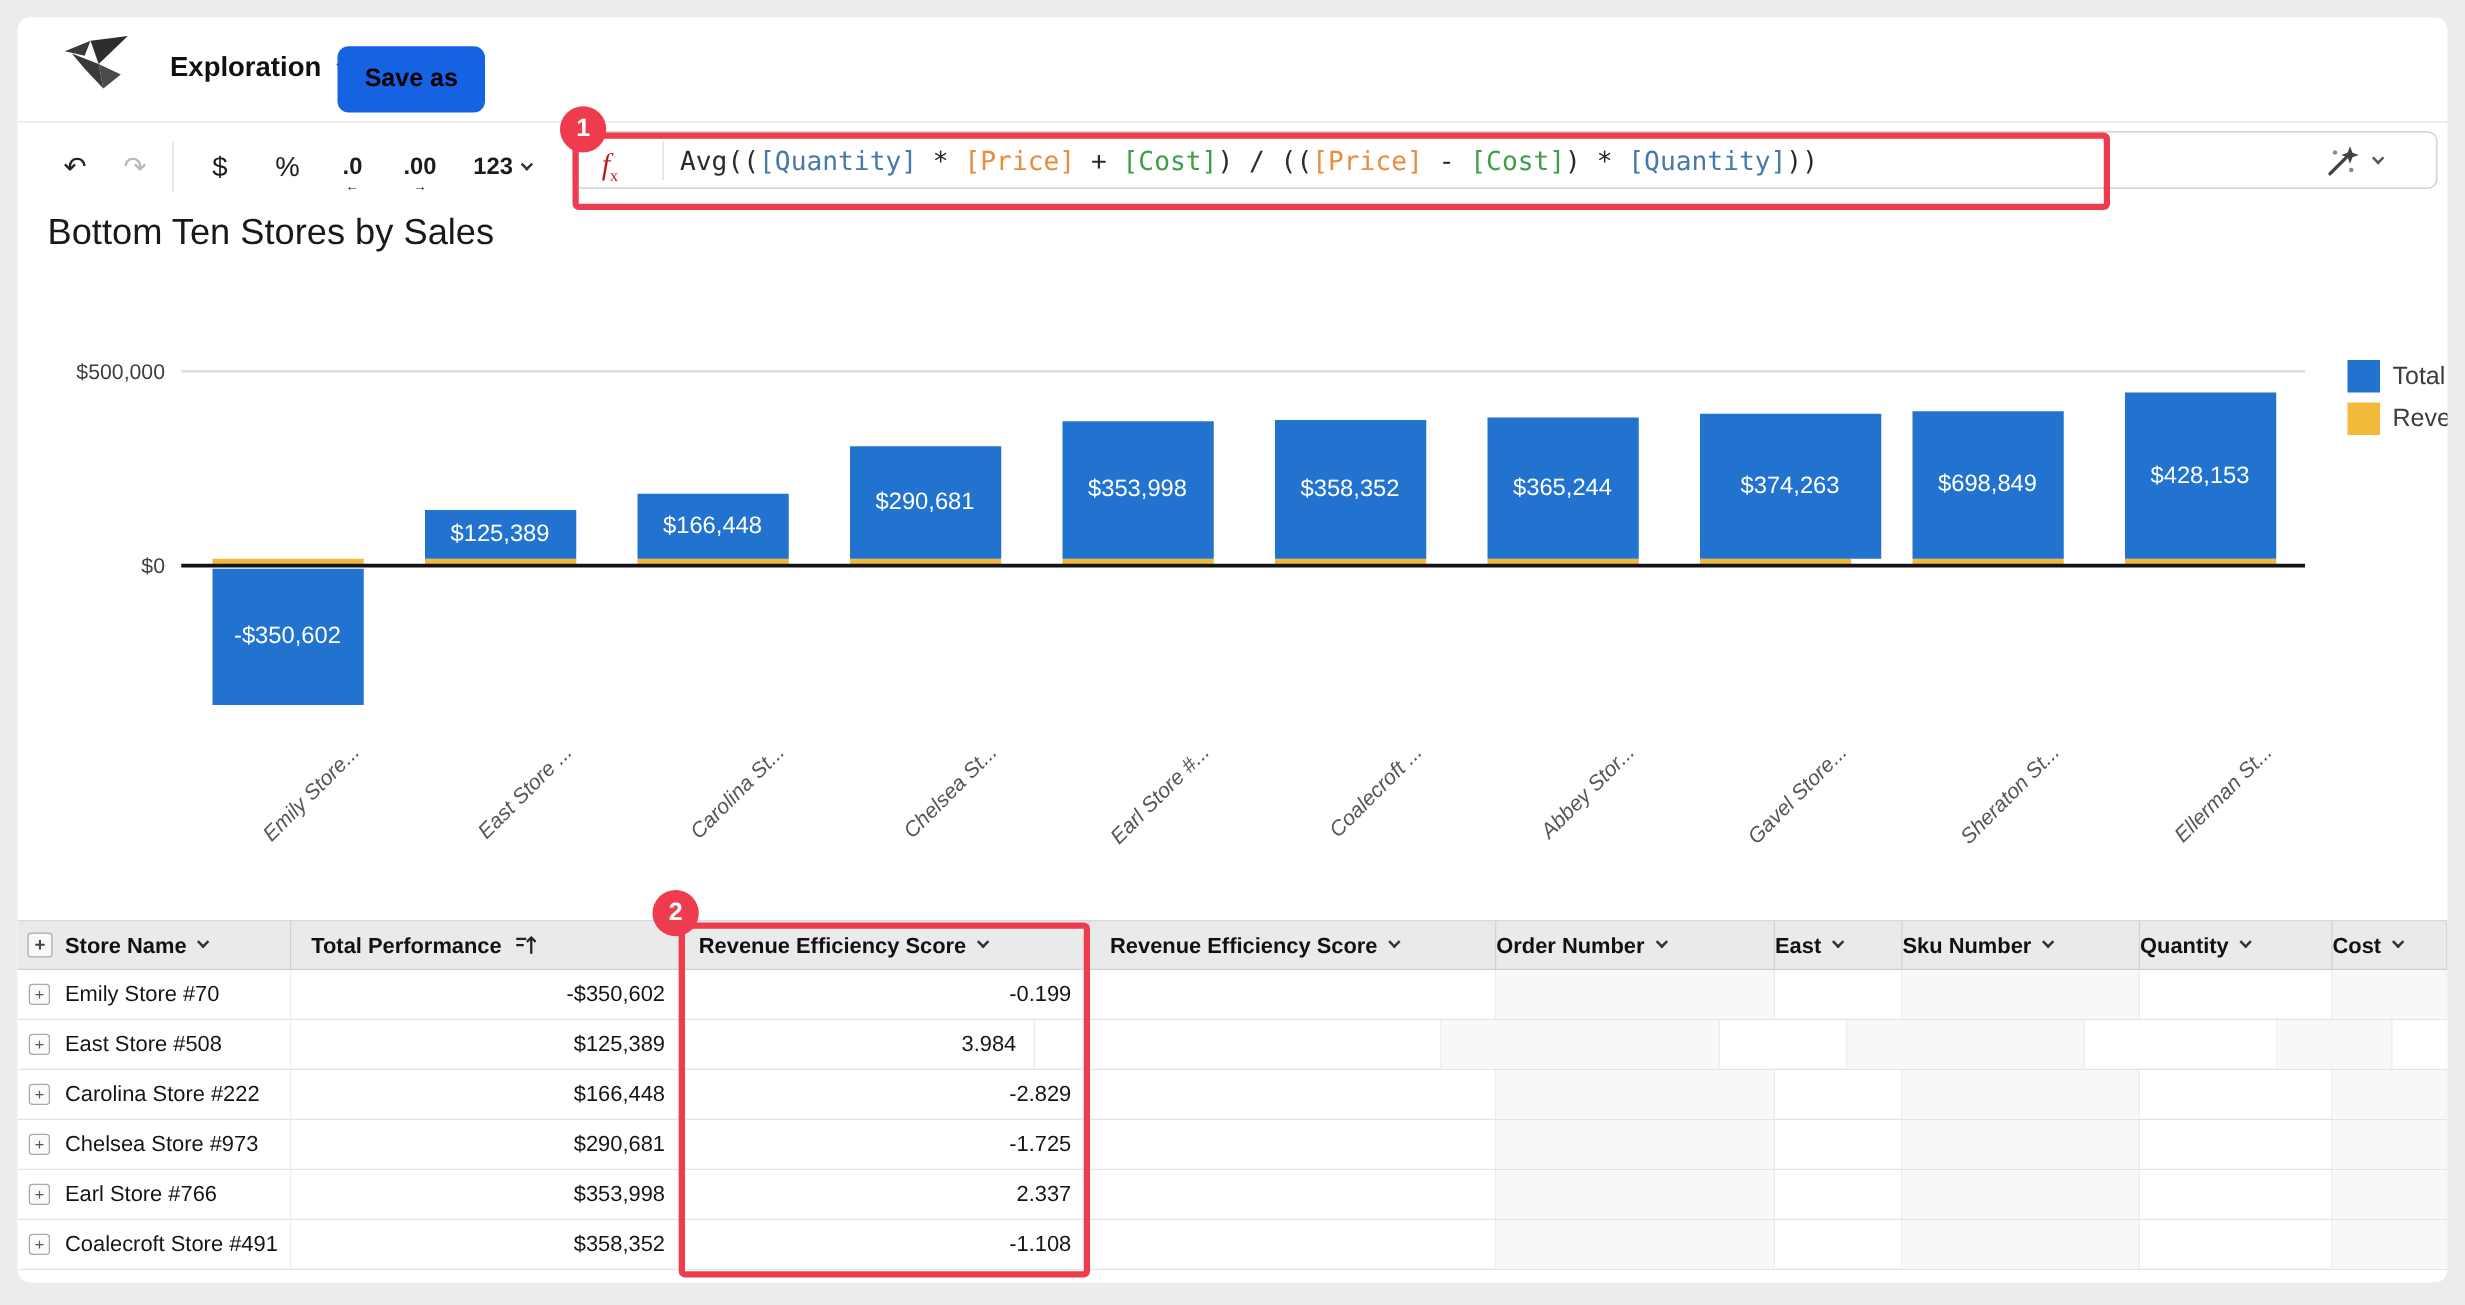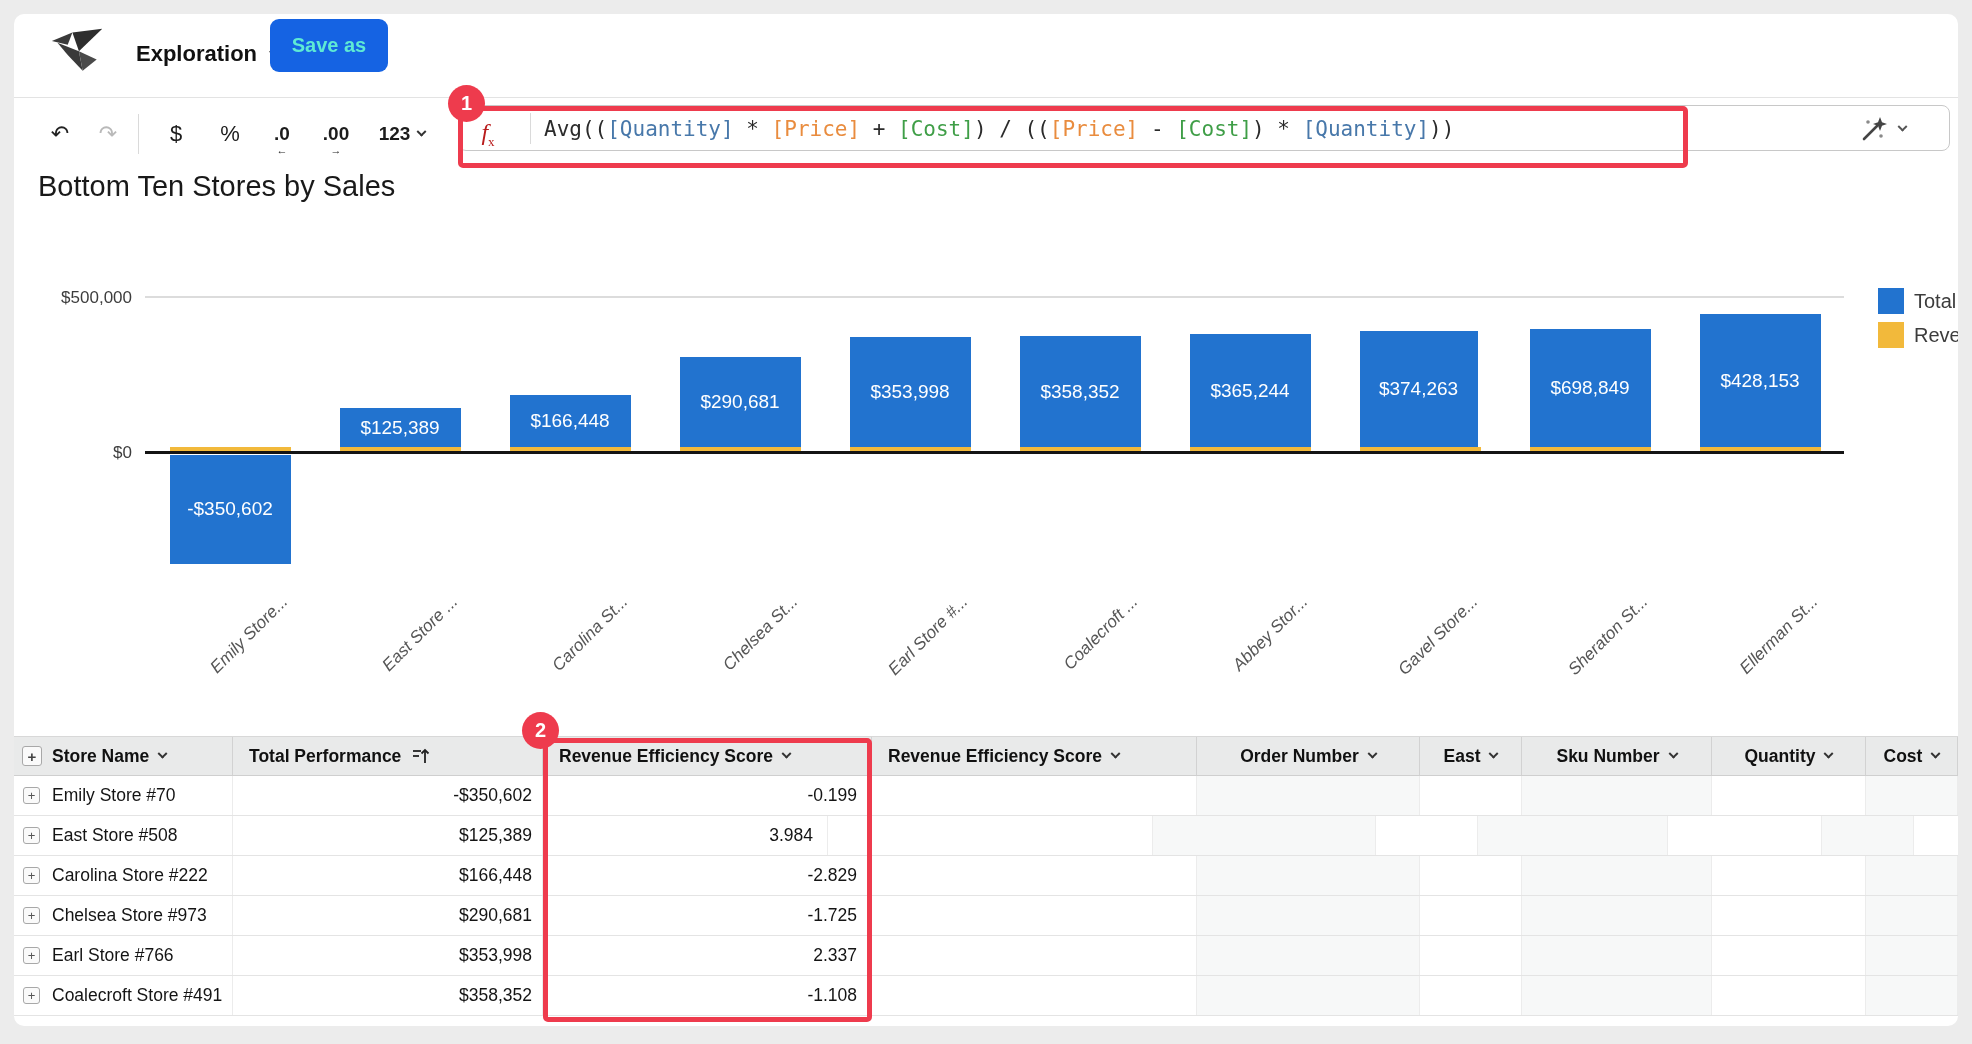--- a/index.html
+++ b/index.html
@@ -13,7 +13,7 @@
   .doc-title { position:absolute; left:122px; top:27px; font-size:22px; font-weight:bold; color:#111; display:flex; align-items:center; gap:14px; cursor:pointer; }
   .chev { display:inline-block; width:9px; height:9px; border-right:2.5px solid #333; border-bottom:2.5px solid #333; transform:rotate(45deg) translate(-2px,-2px); }
   .chev.sm { width:7px; height:7px; border-width:2px; }
-  .save-btn { position:absolute; left:256px; top:5px; width:118px; height:53px; background:#1563e3; border-radius:9px; color:#5eead4; font-size:20px; font-weight:bold; display:flex; align-items:center; justify-content:center; cursor:pointer; }
+  .save-btn { position:absolute; left:256px; top:23px; width:118px; height:53px; background:#1563e3; border-radius:9px; color:#000000; font-size:20px; font-weight:bold; display:flex; align-items:center; justify-content:center; cursor:pointer; }
 
   
   .tbtn { position:absolute; top:98px; width:44px; height:44px; display:flex; align-items:center; justify-content:center; font-size:22px; color:#1c1c1c; cursor:pointer; border-radius:6px; }

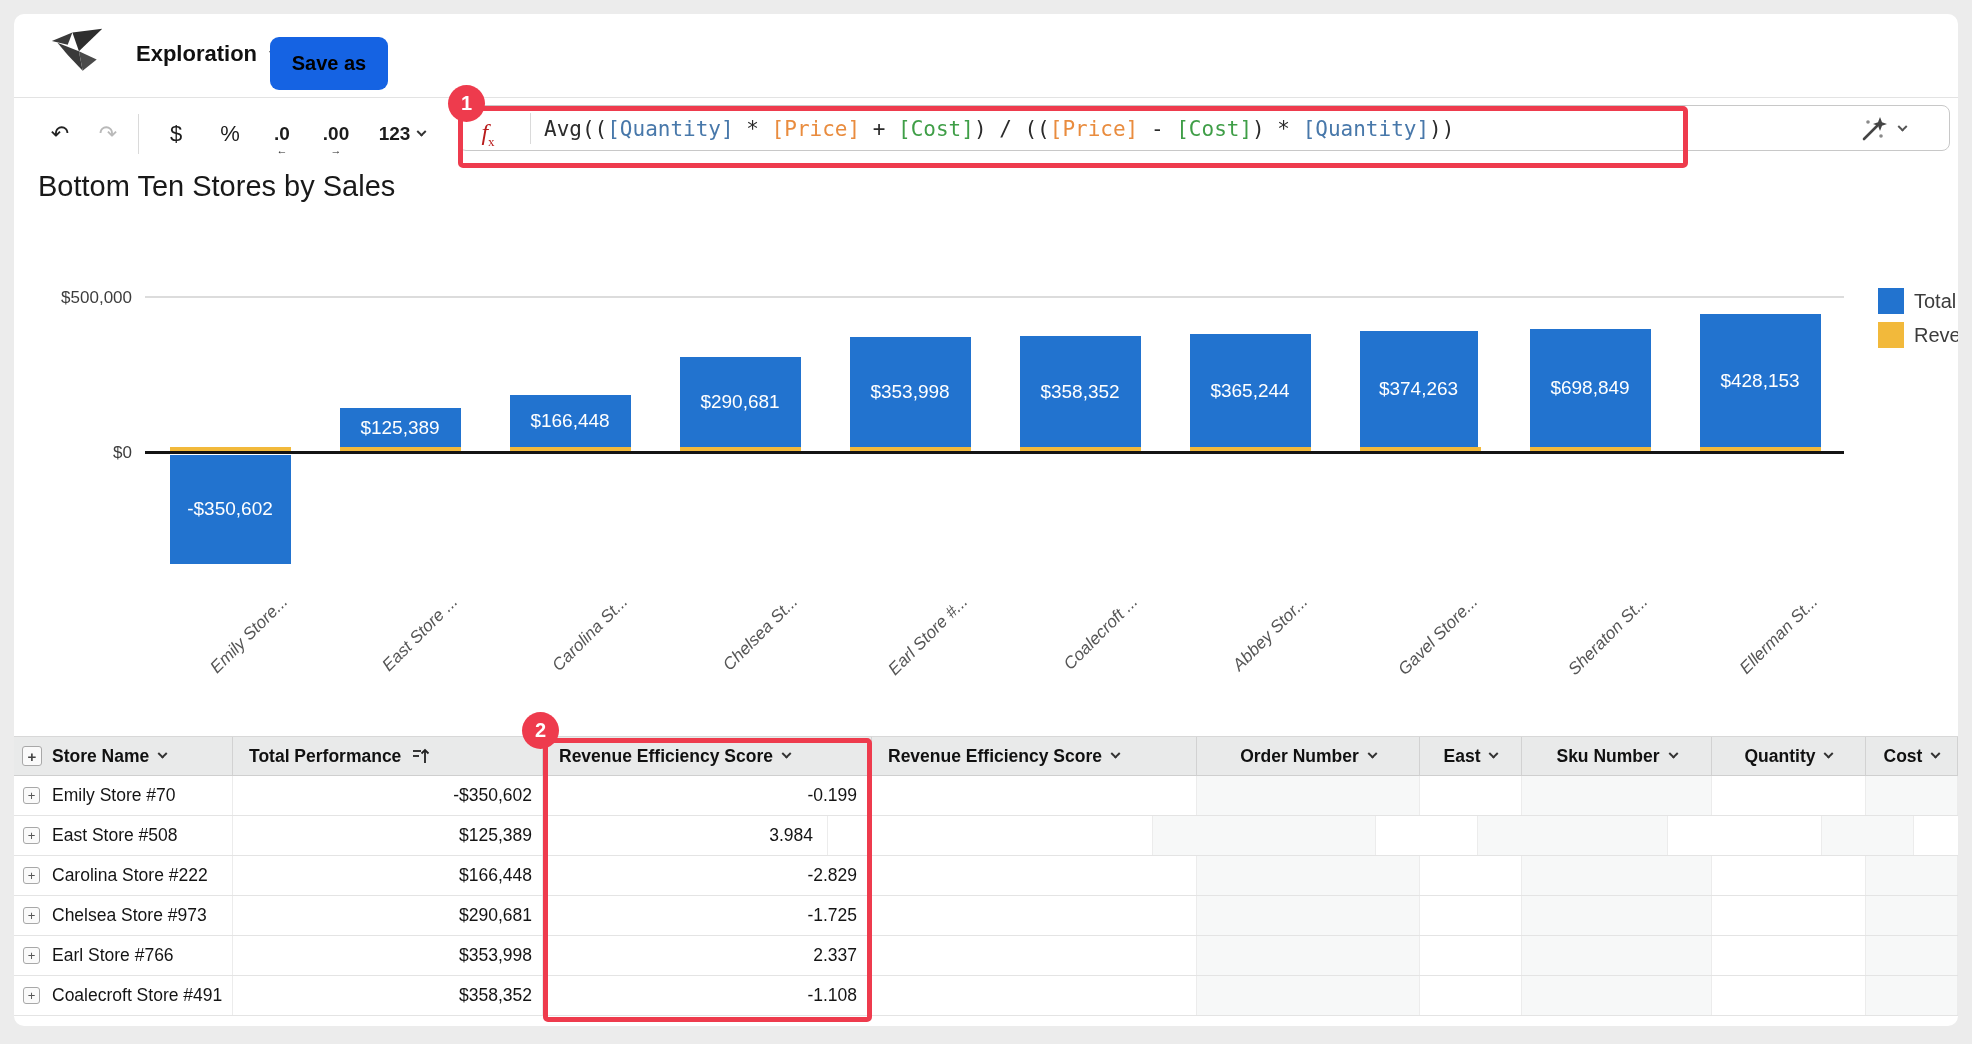--- a/index.html
+++ b/index.html
@@ -157,7 +157,7 @@
         <span class="bar-label">$365,244</span>
       </div>
       <div class="sliver" style="left: 1345.5px; top: 433px; width: 121px; height: 5px;"></div>
-      <div class="bar" style="left: 1345.5px; top: 317px; width: 118px; height: 116px;">
+      <div class="bar" style="left: 1345.5px; top: 317px; width: 145px; height: 116px;">
         <span class="bar-label">$374,263</span>
       </div>
       <div class="sliver" style="left: 1515.5px; top: 433px; width: 121px; height: 5px;"></div>

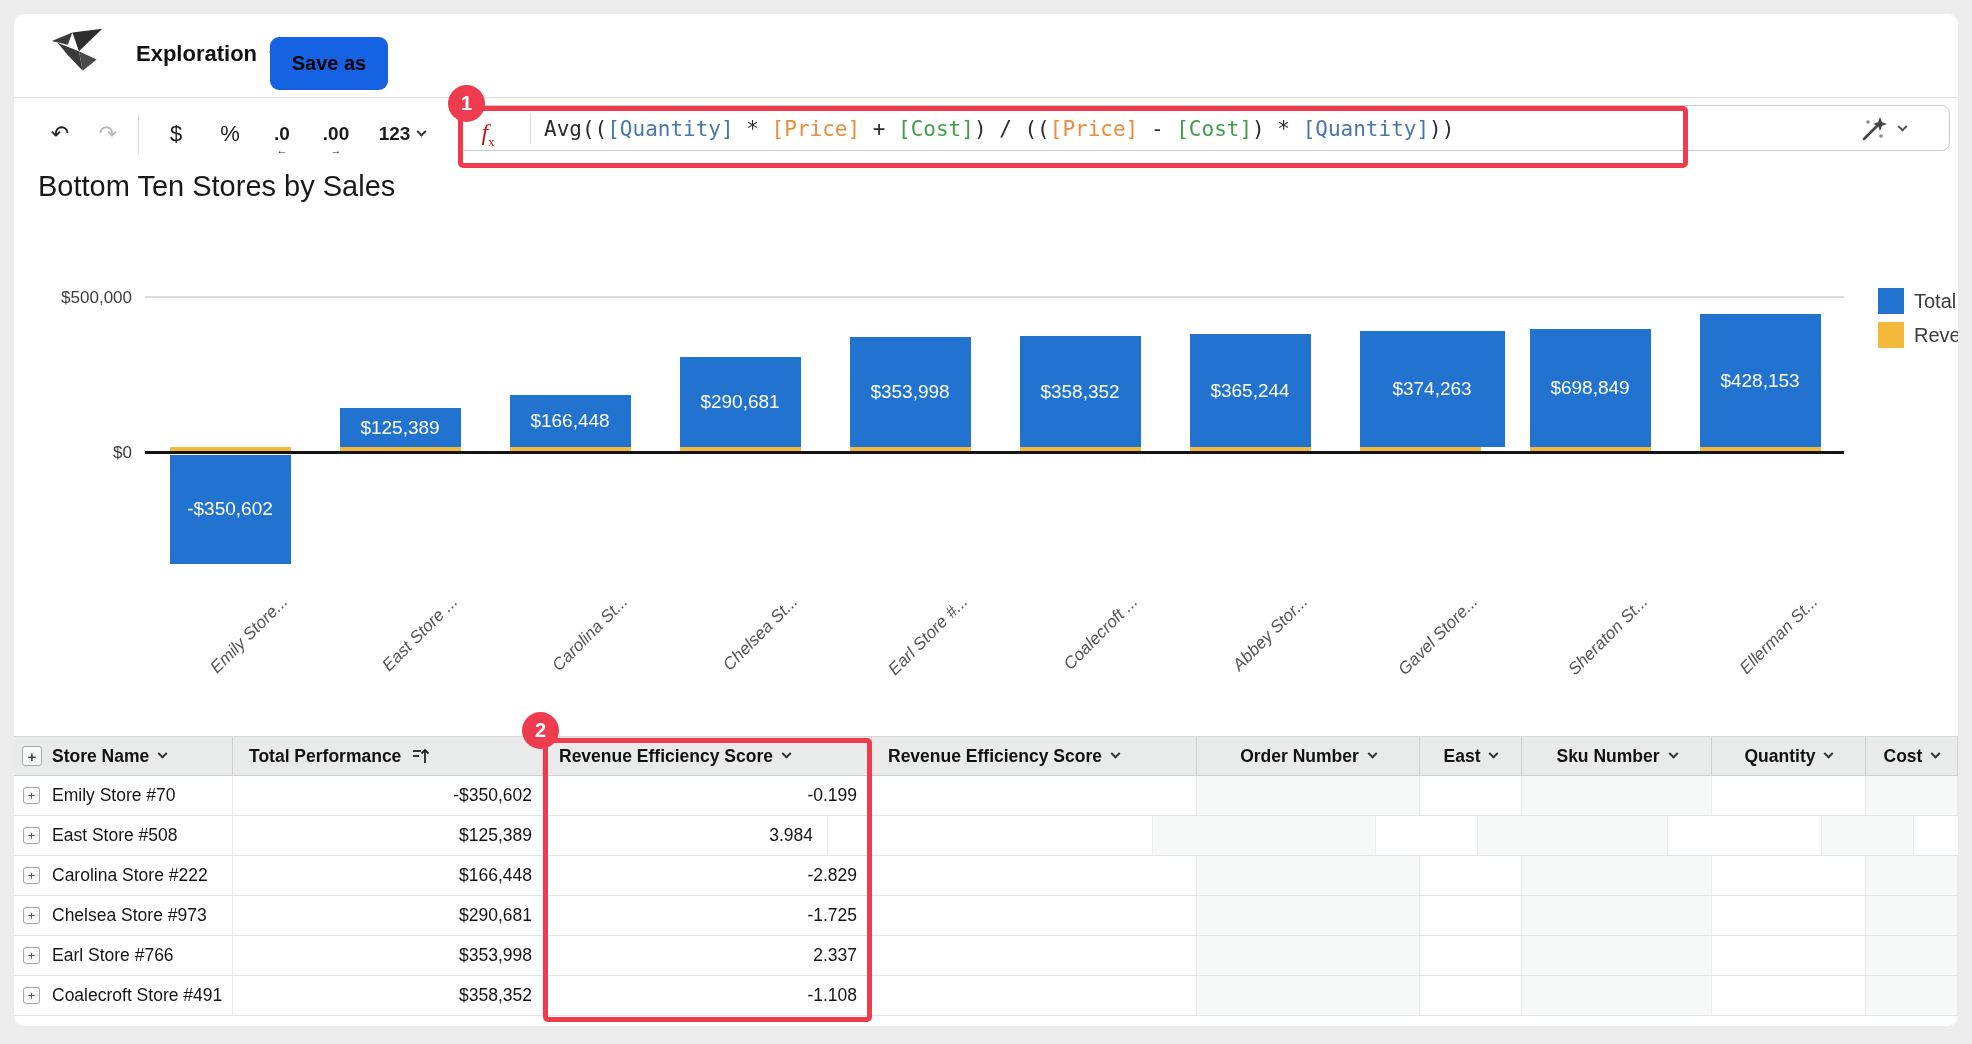--- a/index.html
+++ b/index.html
@@ -51,7 +51,7 @@
   .grid-table { position:absolute; left:0; top:722px; width:1944px; }
   .thead { display:flex; height:40px; background:#e9eaea; border-top:1px solid #d8d8d8; border-bottom:1px solid #cfcfcf; }
   .th { position:relative; display:flex; align-items:center; font-size:17.5px; font-weight:bold; color:#111; border-right:1px solid #d2d2d2; cursor:pointer; gap:10px; }
-  .th.center { justify-content:center; }
+  .th.center { justify-content:flex-start; }
   .trow { display:flex; height:40px; border-bottom:1px solid #e4e4e4; background:#fff; }
   .td { position:relative; display:flex; align-items:center; font-size:17.5px; color:#141414; border-right:1px solid #ececec; cursor:default; }
   .td.num { justify-content:flex-end; }

